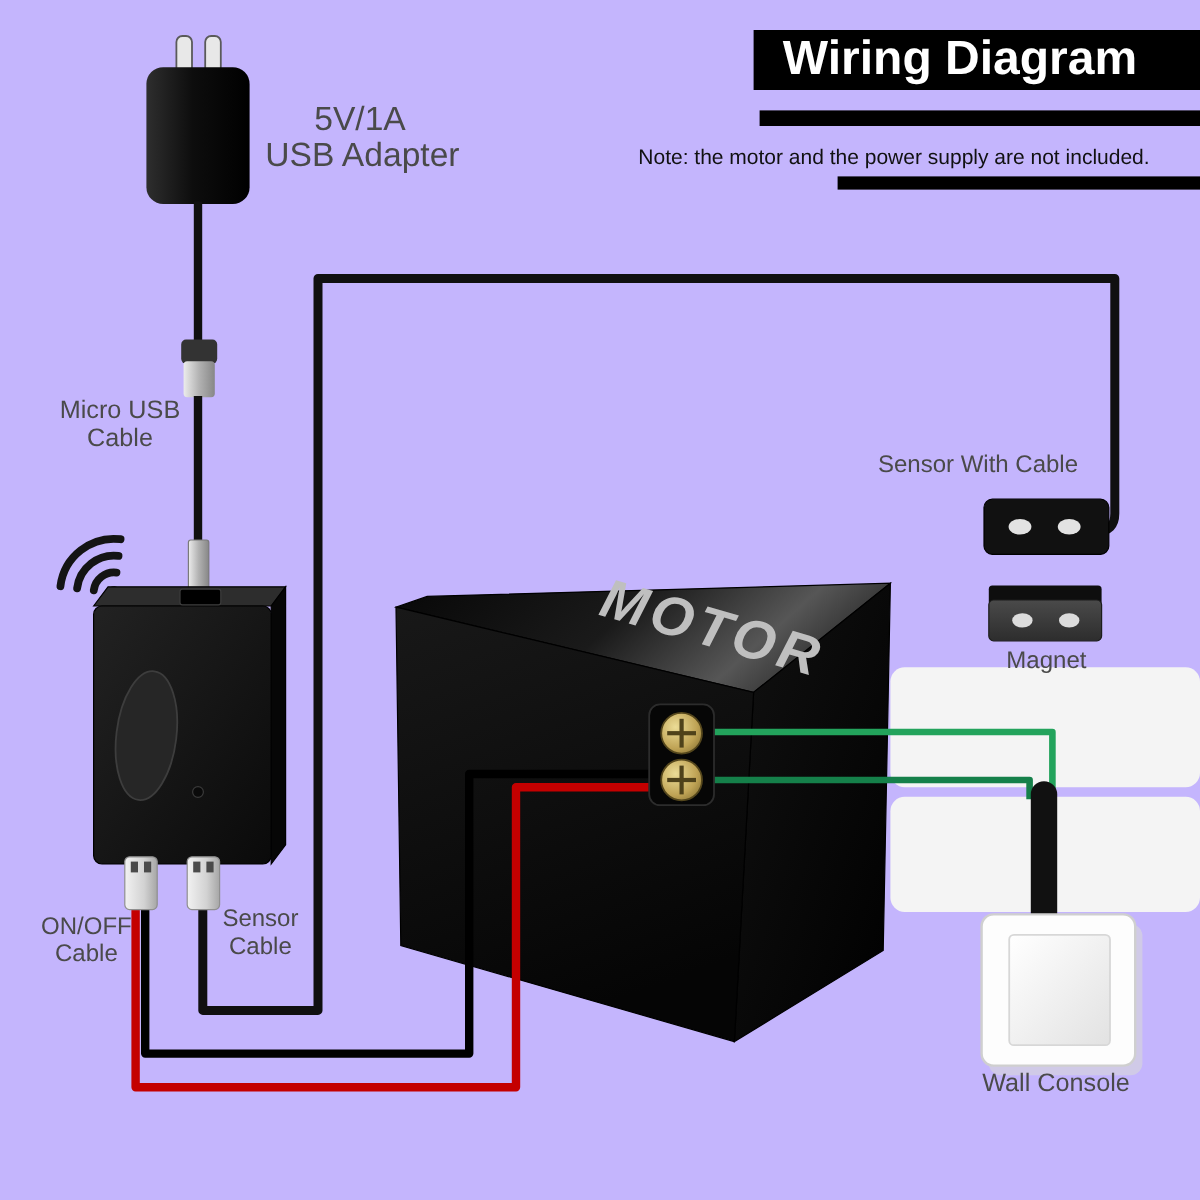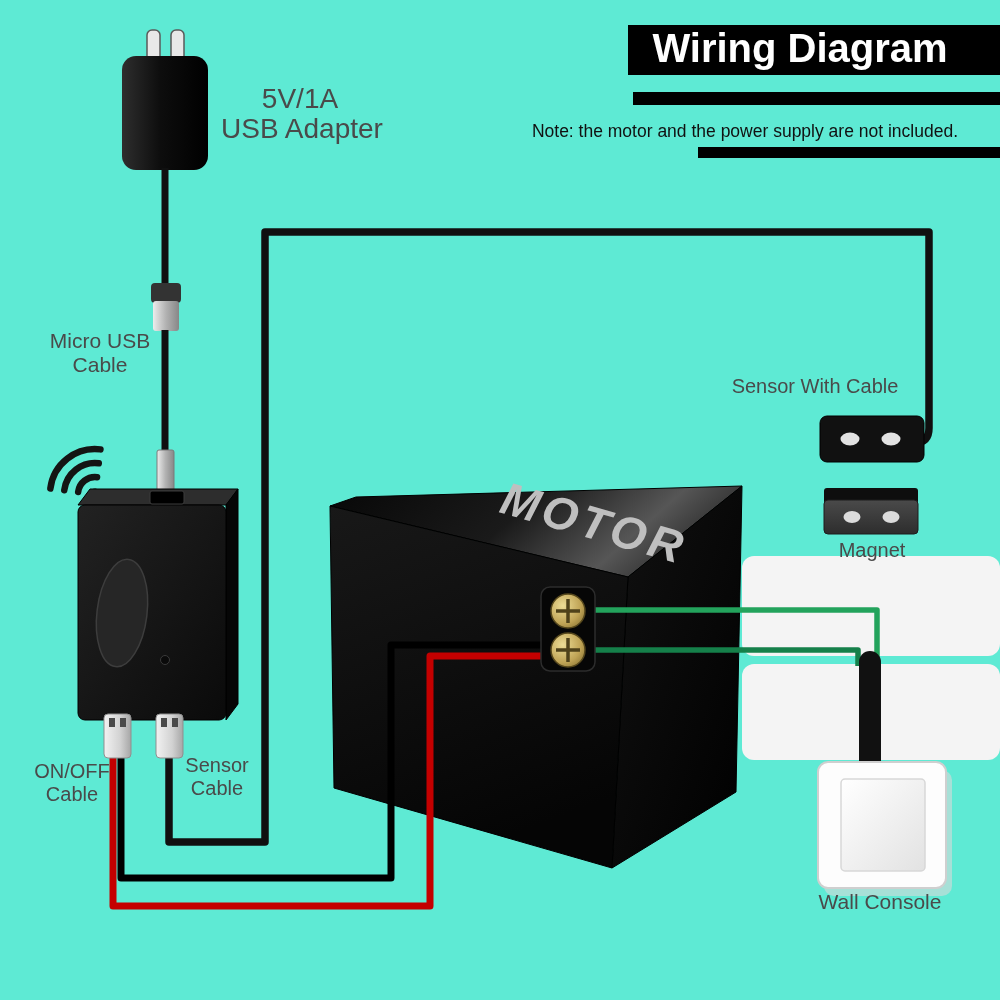--- a/index.html
+++ b/index.html
@@ -3,7 +3,7 @@
 <meta charset="utf-8">
 <style>
   html,body{margin:0;padding:0;background:#ffffff;}
-  .stage{position:relative;width:1000px;height:1000px;background:#5eead4;overflow:hidden;
+  .stage{position:relative;width:1000px;height:1000px;background:#c4b5fd;overflow:hidden;
          font-family:"Liberation Sans", sans-serif;}
   svg{display:block;}
   text{font-family:"Liberation Sans", sans-serif;}

